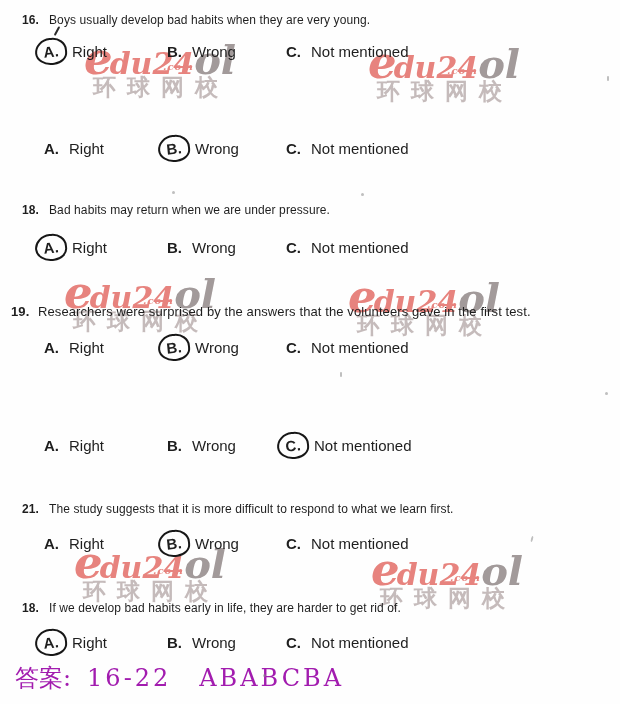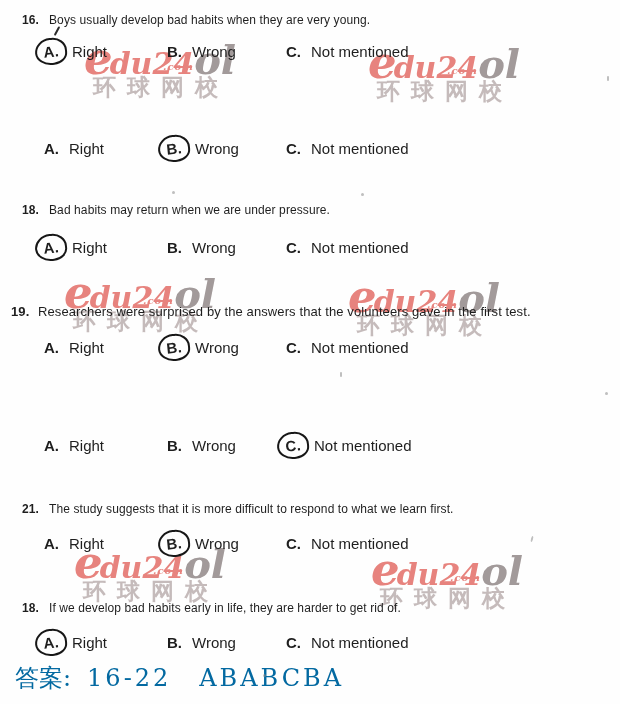--- a/index.html
+++ b/index.html
@@ -48,7 +48,7 @@
   .answer{
     position:absolute;left:15px;top:662px;
     font-family:"DejaVu Serif","Liberation Serif",serif;
-    font-size:24px;color:#0369a1;white-space:nowrap;
+    font-size:24px;color:#a21caf;white-space:nowrap;
   }
   .answer .range{margin-left:16px;letter-spacing:3px;}
   .answer .letters{margin-left:28px;letter-spacing:3px;}

